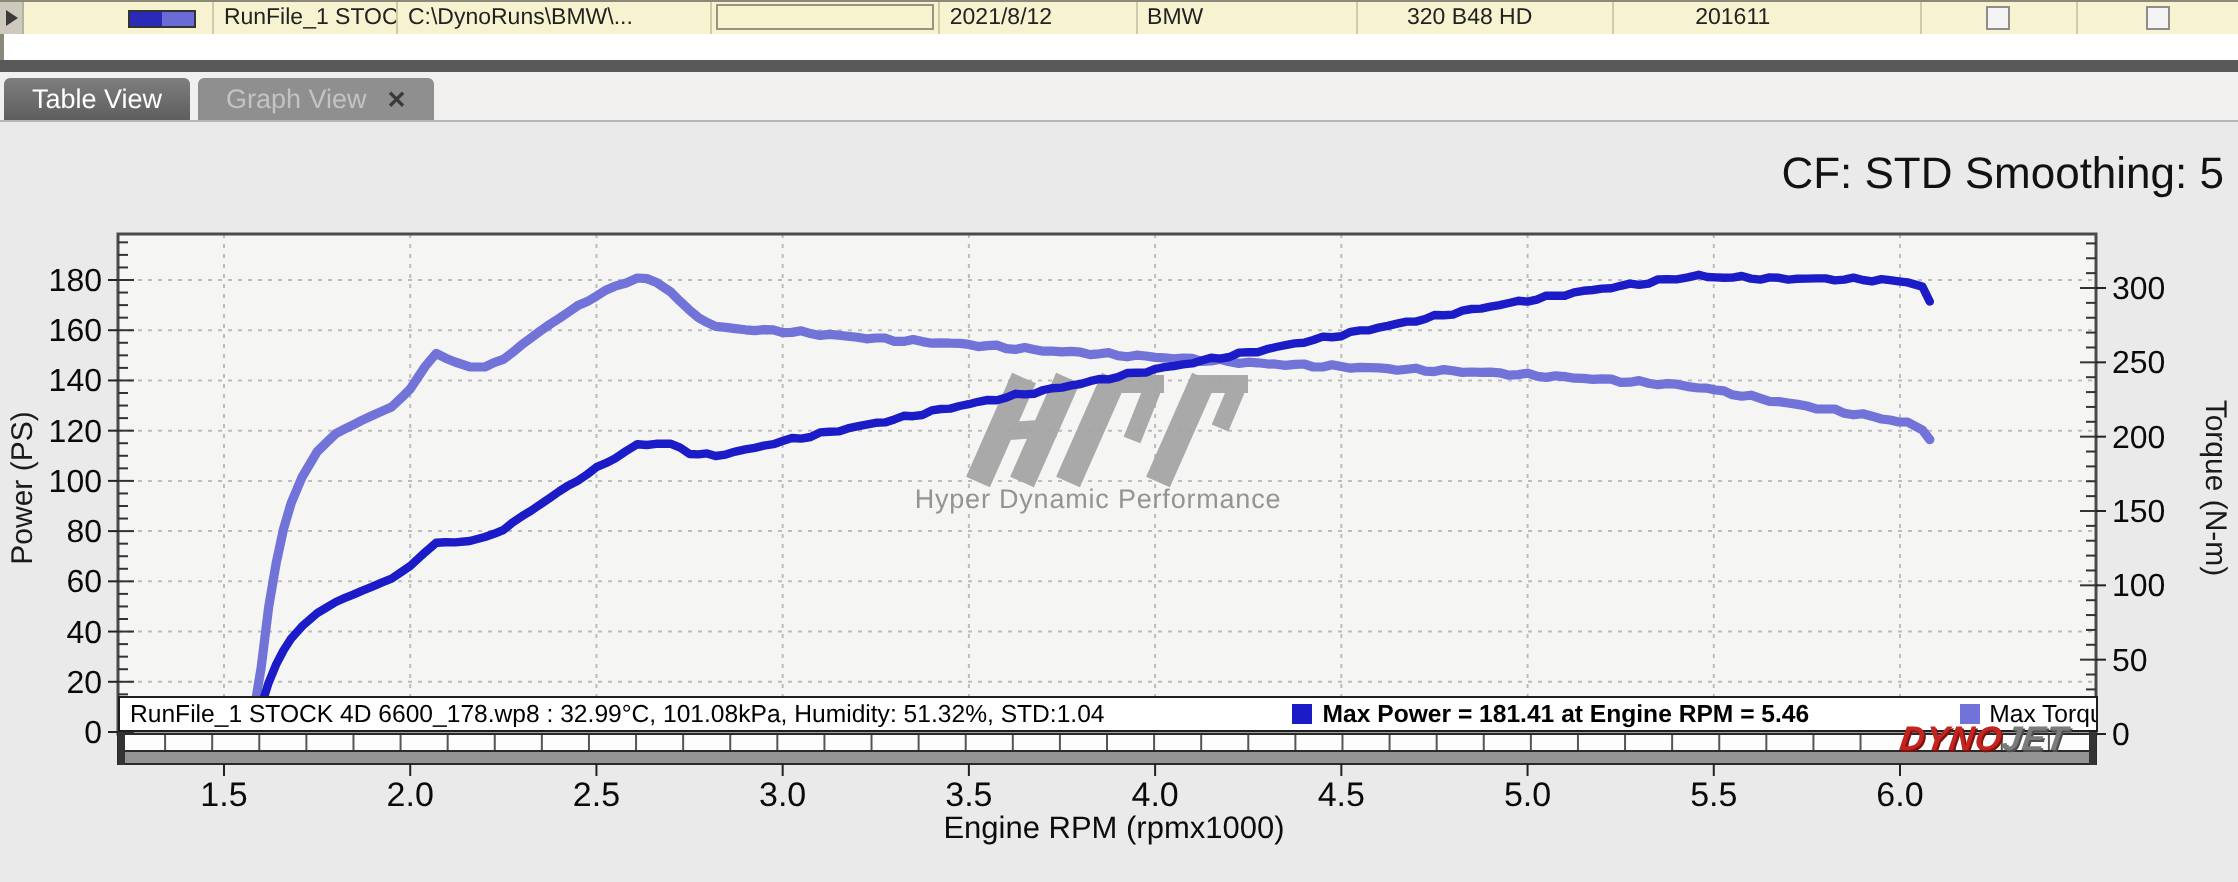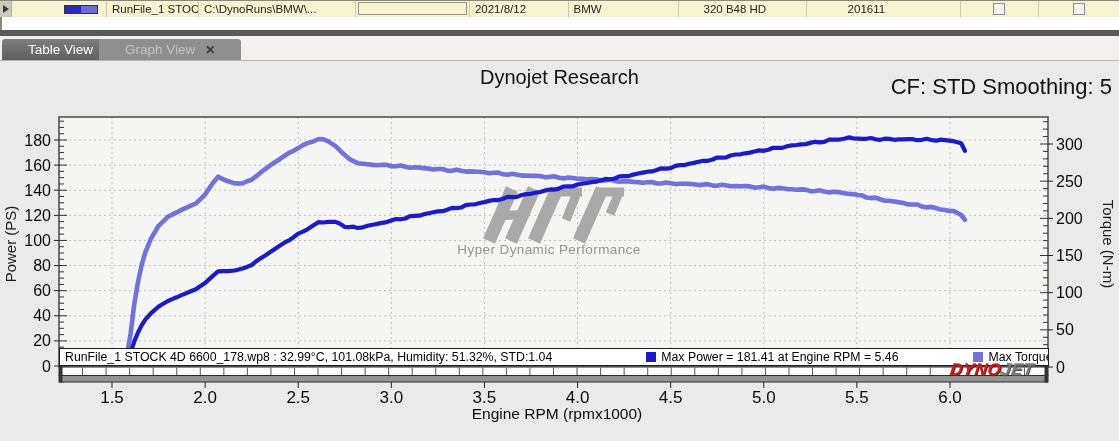--- a/index.html
+++ b/index.html
@@ -34,7 +34,7 @@
 
   
   .tab-strip { position:relative; height:24px; background:#f1f0ee; }
-  .tab { position:absolute; bottom:0; height:21px; line-height:21px; padding:0 26px;
+  .tab { position:absolute; bottom:0; height:21px; line-height:21px; padding:0 14px;
          font-size:13.5px; border-radius:3px 3px 0 0; cursor:default; }
   .tab-table { left:2px; background:linear-gradient(#7e7e7e,#5e5e5e); color:#ffffff; }
   .tab-graph { left:99px; background:#8f8f8f; color:#c3c3c3; }

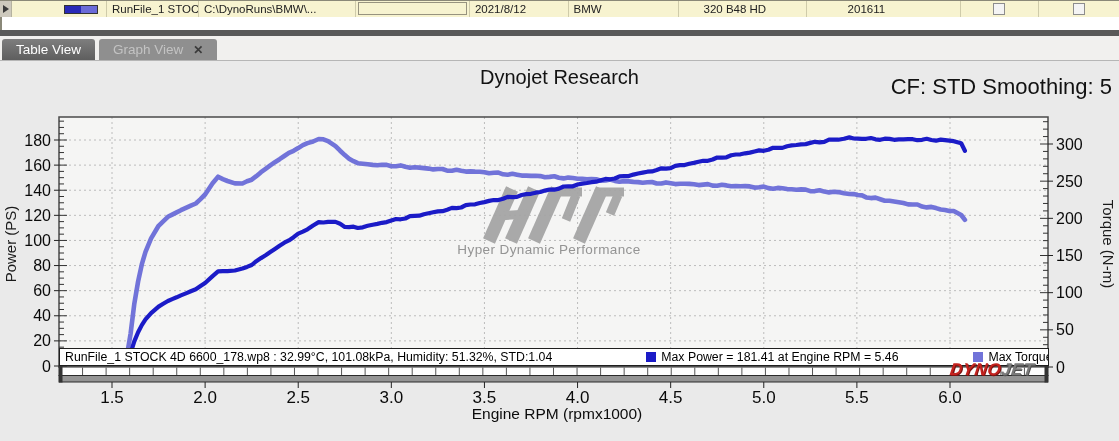--- a/index.html
+++ b/index.html
@@ -328,7 +328,6 @@
       <text x="557" y="418" text-anchor="middle" font-size="15.5" fill="#0c0c0c">Engine RPM (rpmx1000)</text>
     </svg>
 
-    <div class="g-title">Dynojet Research</div>
     <div class="g-cf">CF: STD Smoothing: 5</div>
 
     <div class="legend-bar">

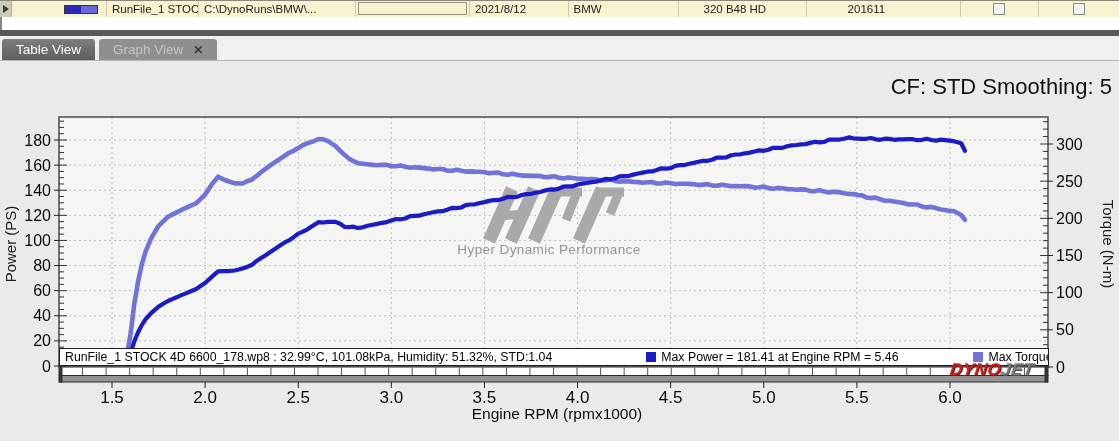--- a/index.html
+++ b/index.html
@@ -51,7 +51,7 @@
                 border:1px solid #1f1f1f; display:flex; align-items:center; font-size:12.3px; color:#000;
                 padding:0 5px; z-index:5; white-space:nowrap; overflow:hidden;gap:48px;}
   .leg-sq { display:inline-block; width:10px; height:10px; margin:0 5px 0 0; flex:none; }
-  .leg-power  { margin-left:46px; display:flex; align-items:center;}
+  .leg-power  { margin-left:46px; display:flex; align-items:center;font-weight:bold;}
   .leg-torque { margin-left:27px; display:flex; align-items:center;}
 
   .dynojet-logo { position:absolute; left:950px; top:299px; z-index:6; font-style:italic; font-weight:900;

